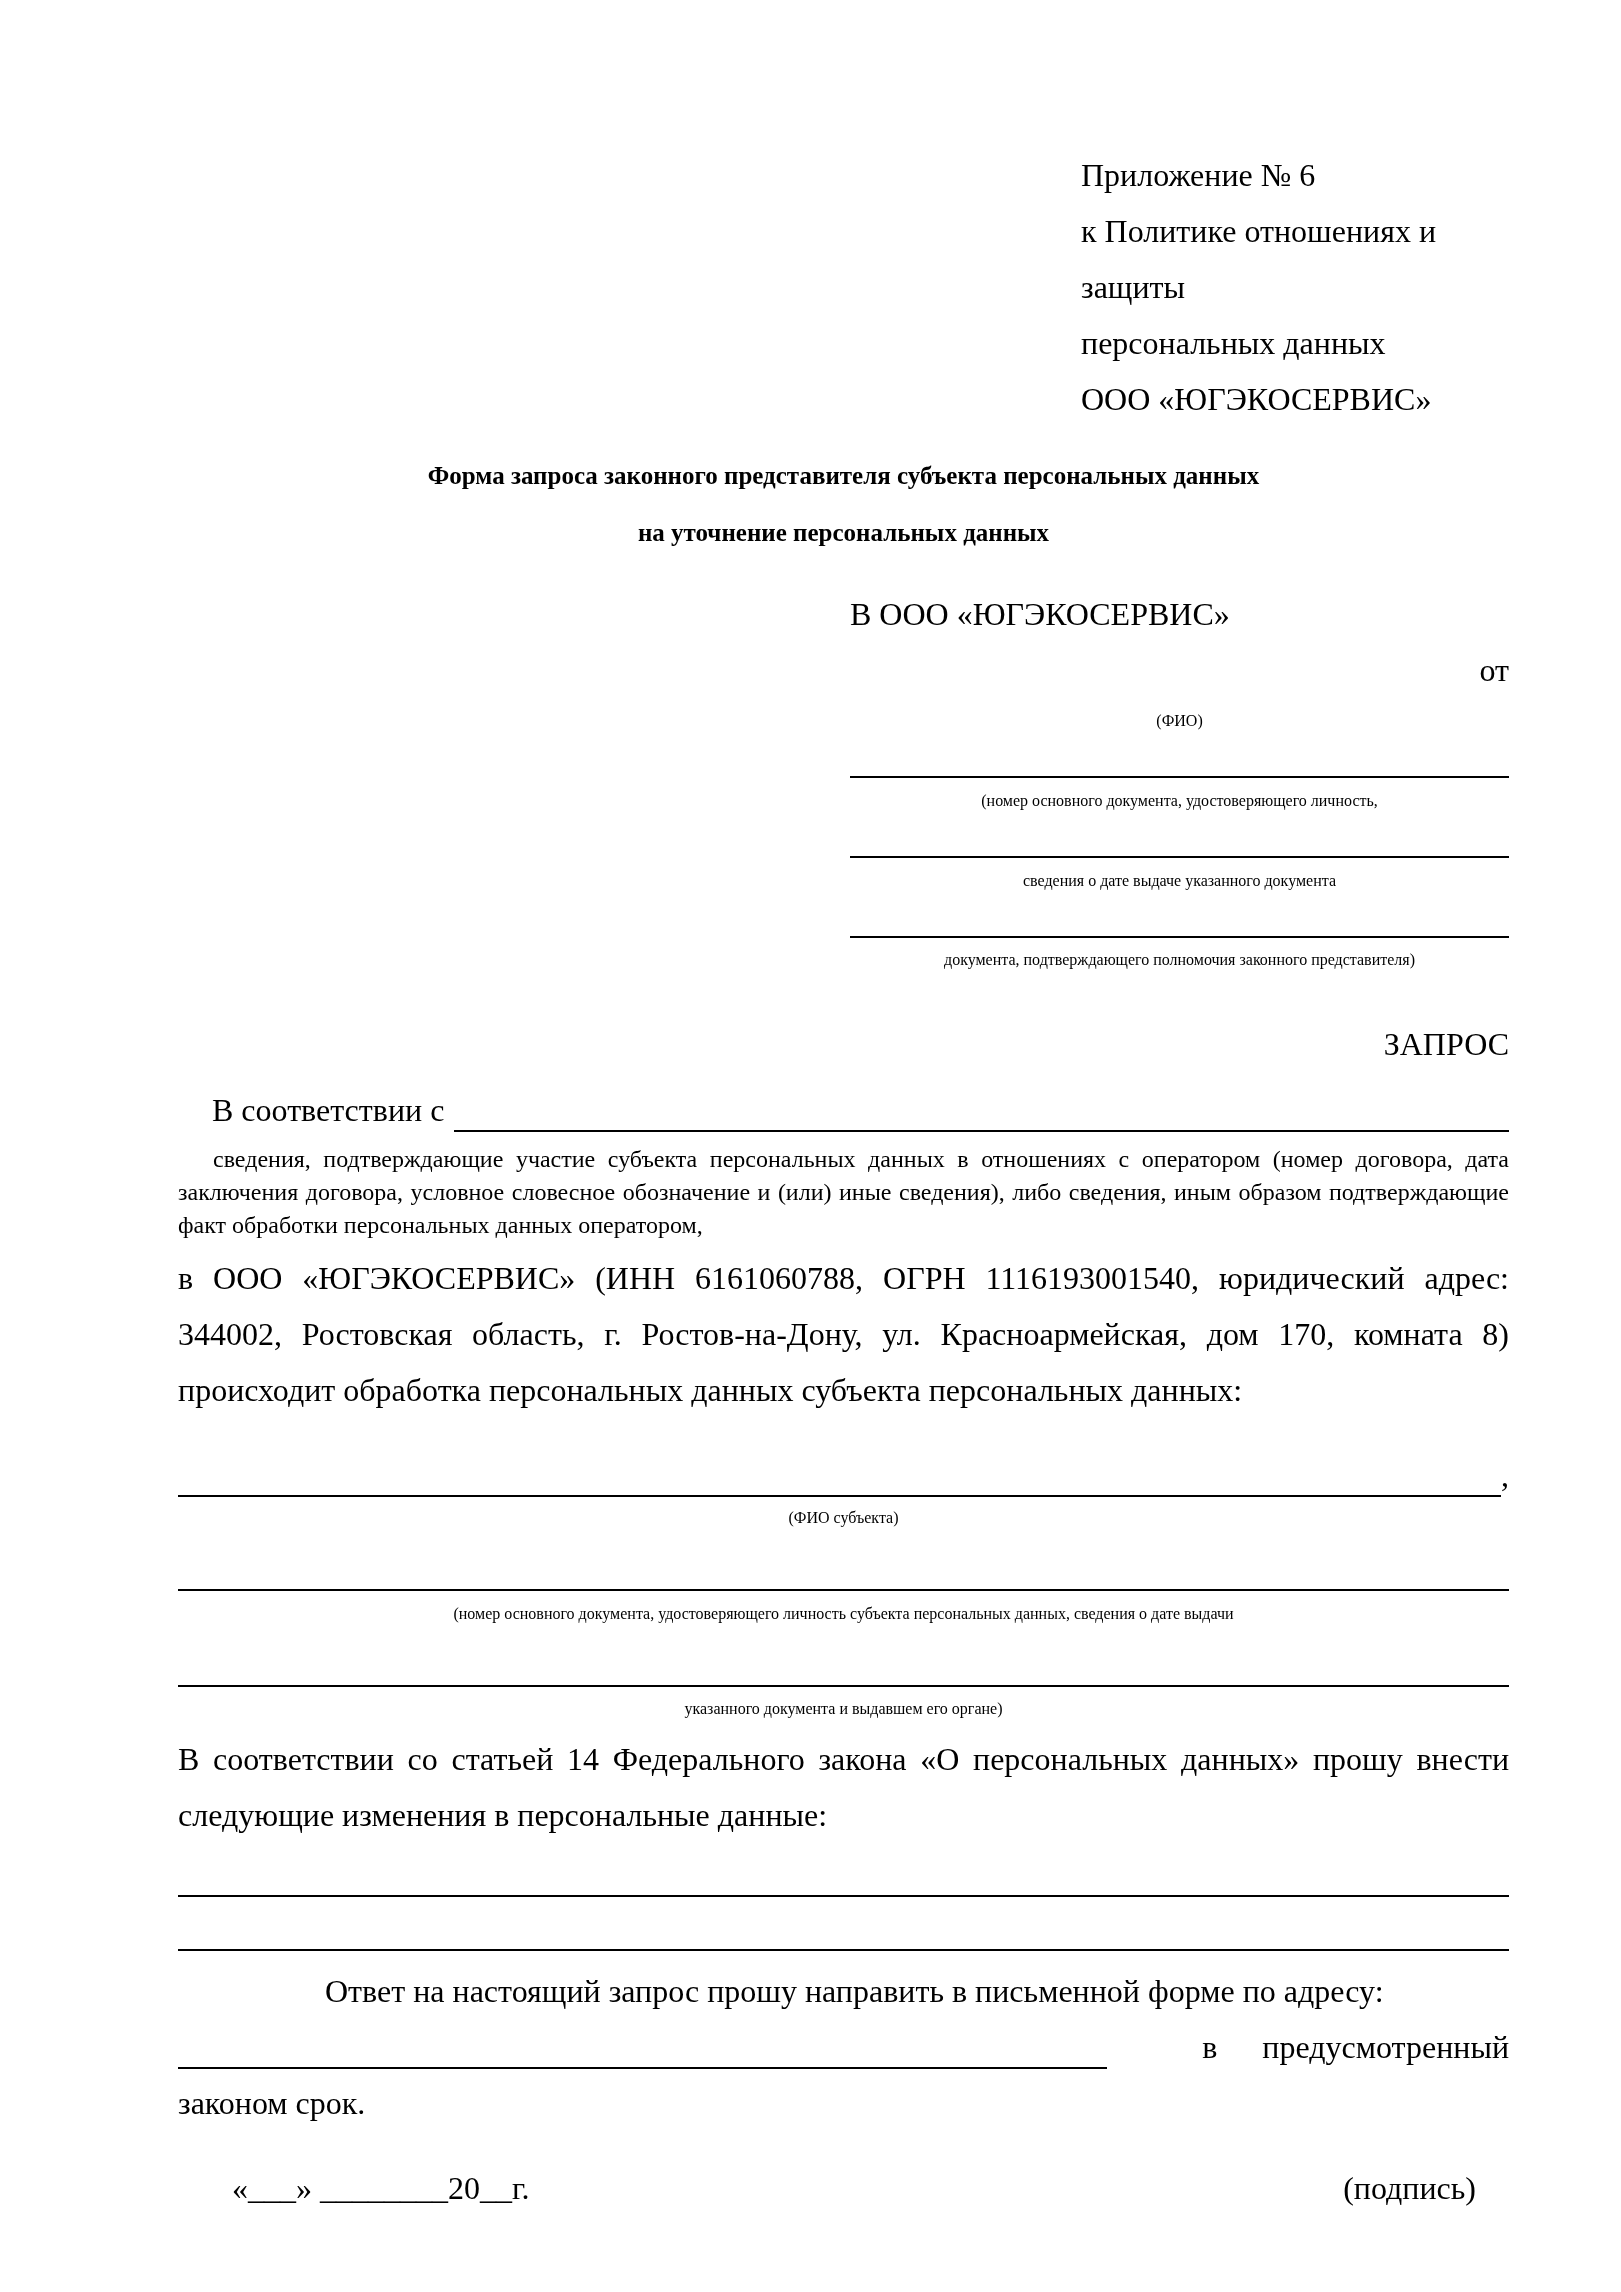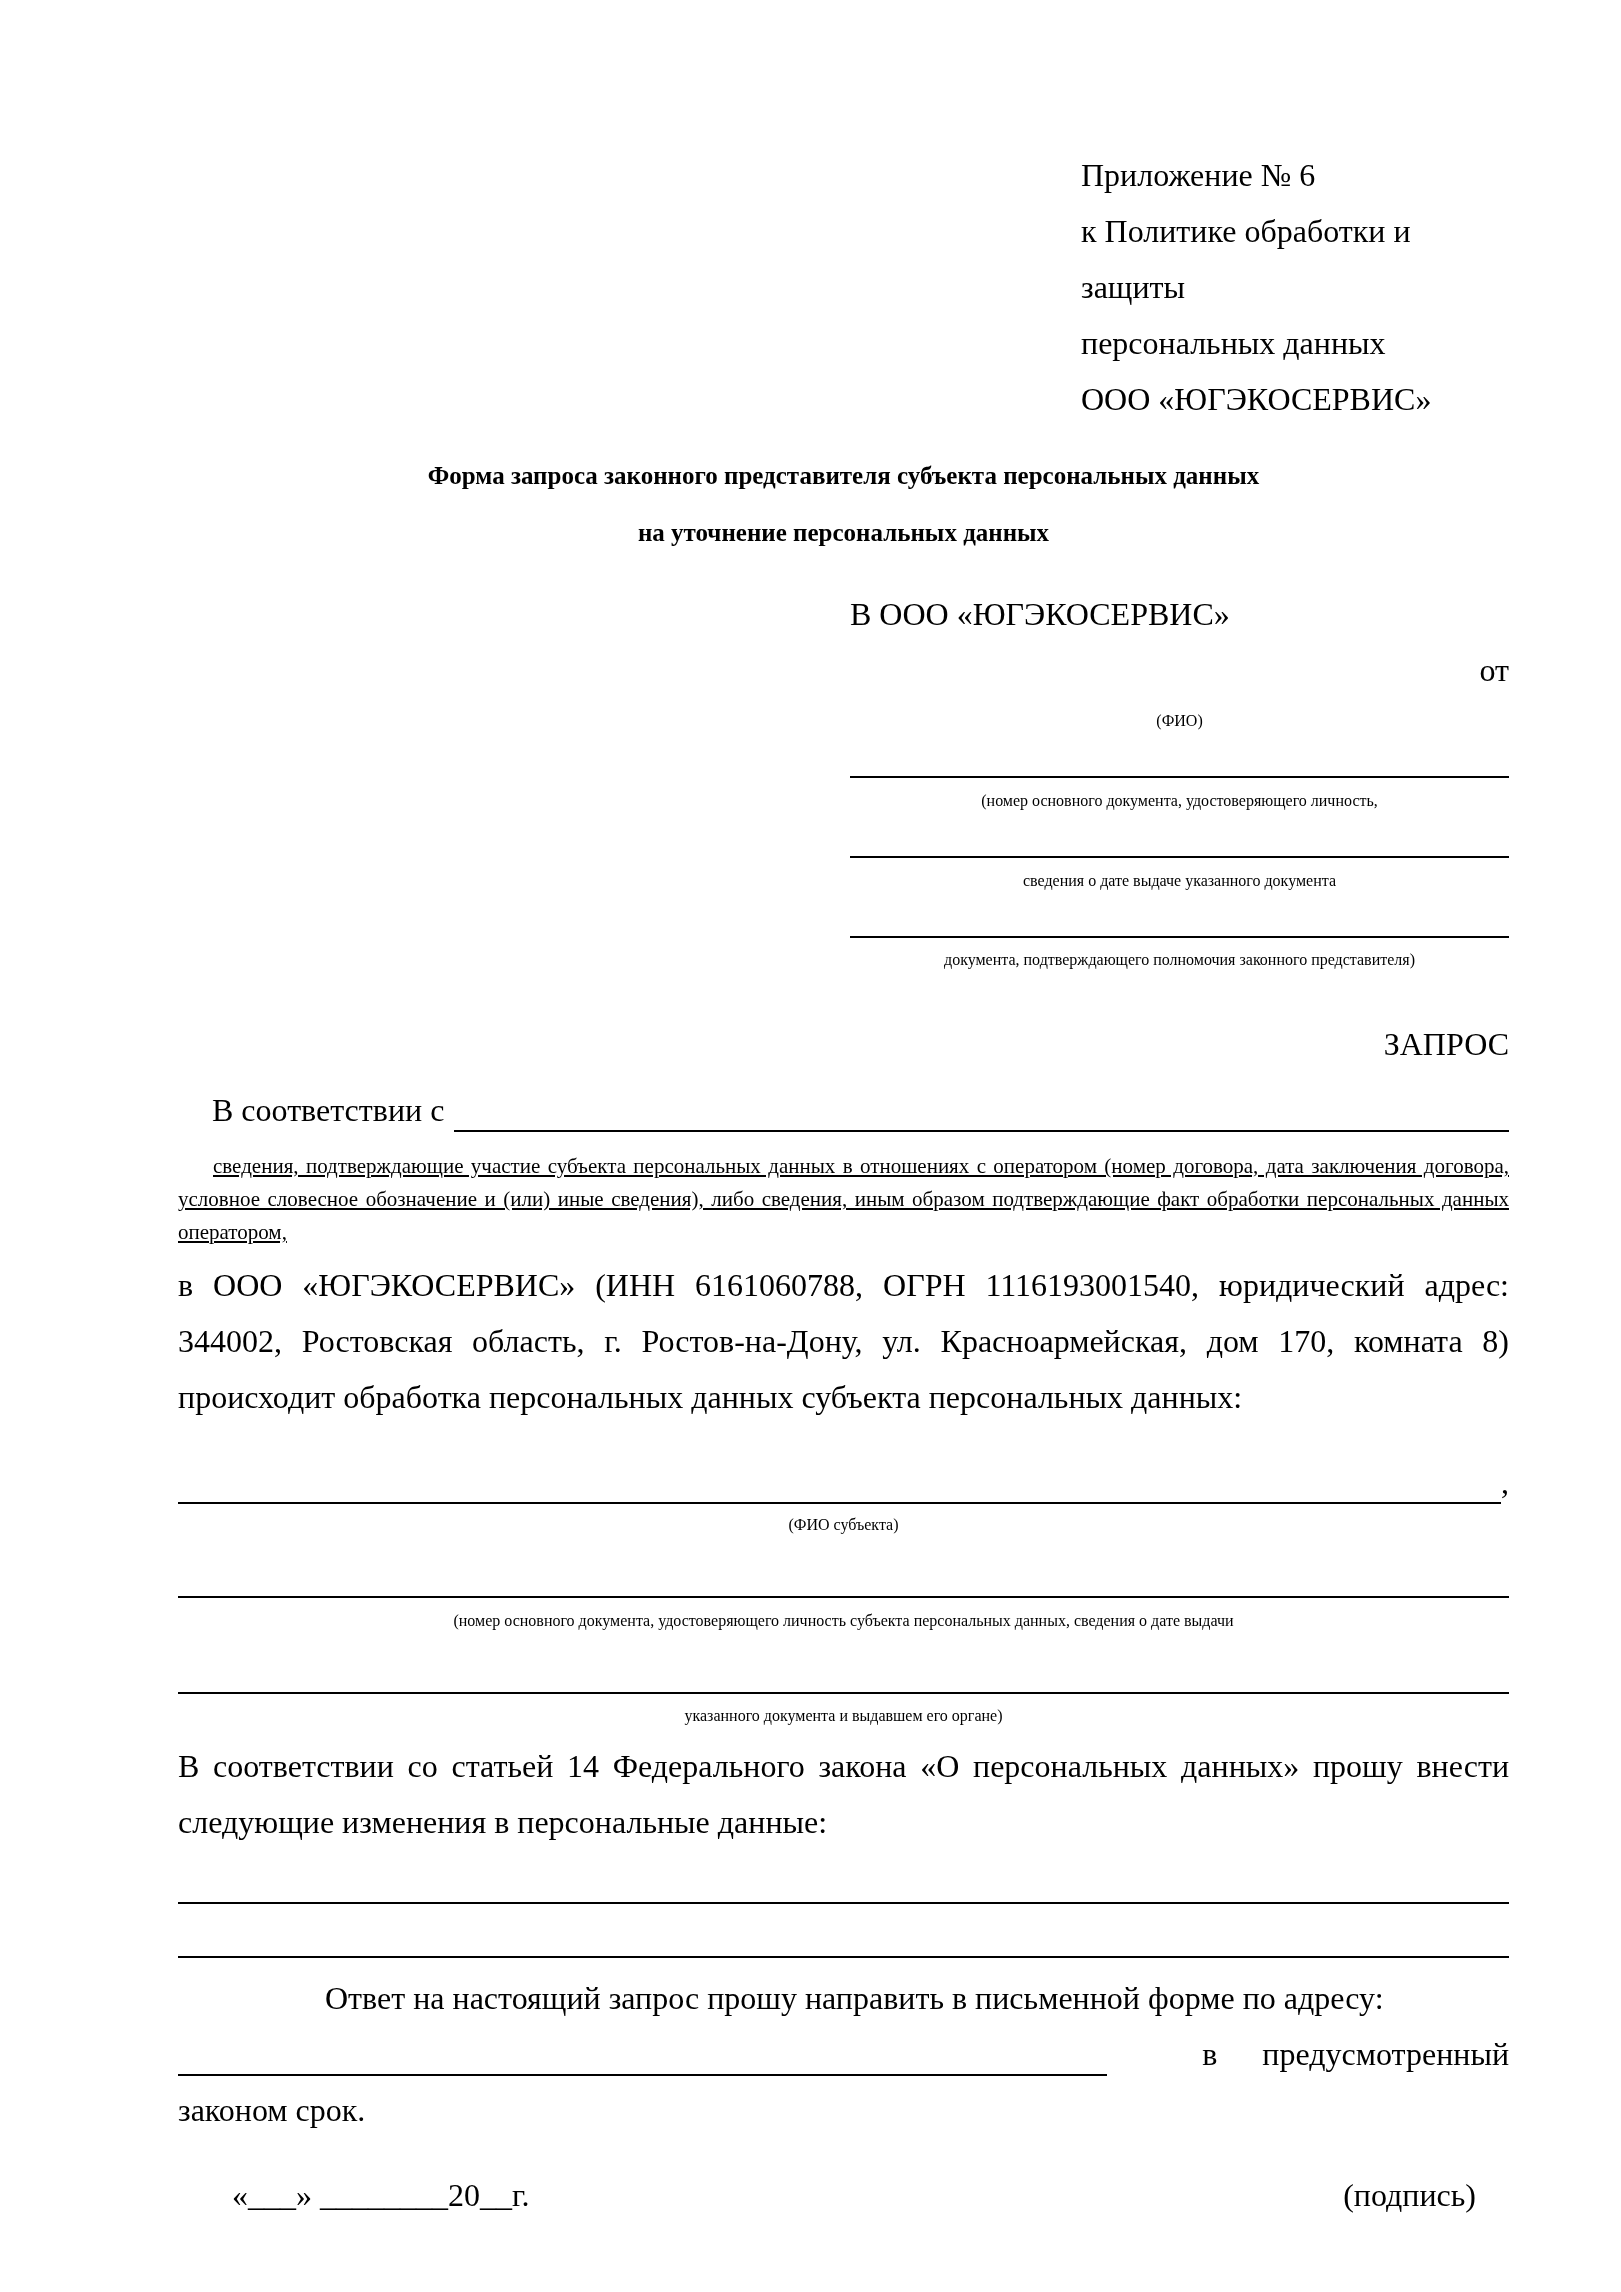--- a/index.html
+++ b/index.html
@@ -55,7 +55,7 @@
 
   <div class="hdr">
     <div>Приложение № 6</div>
-    <div>к Политике обработки и защиты</div>
+    <div>к Политике отношениях и защиты</div>
     <div>персональных данных</div>
     <div>ООО «ЮГЭКОСЕРВИС»</div>
   </div>

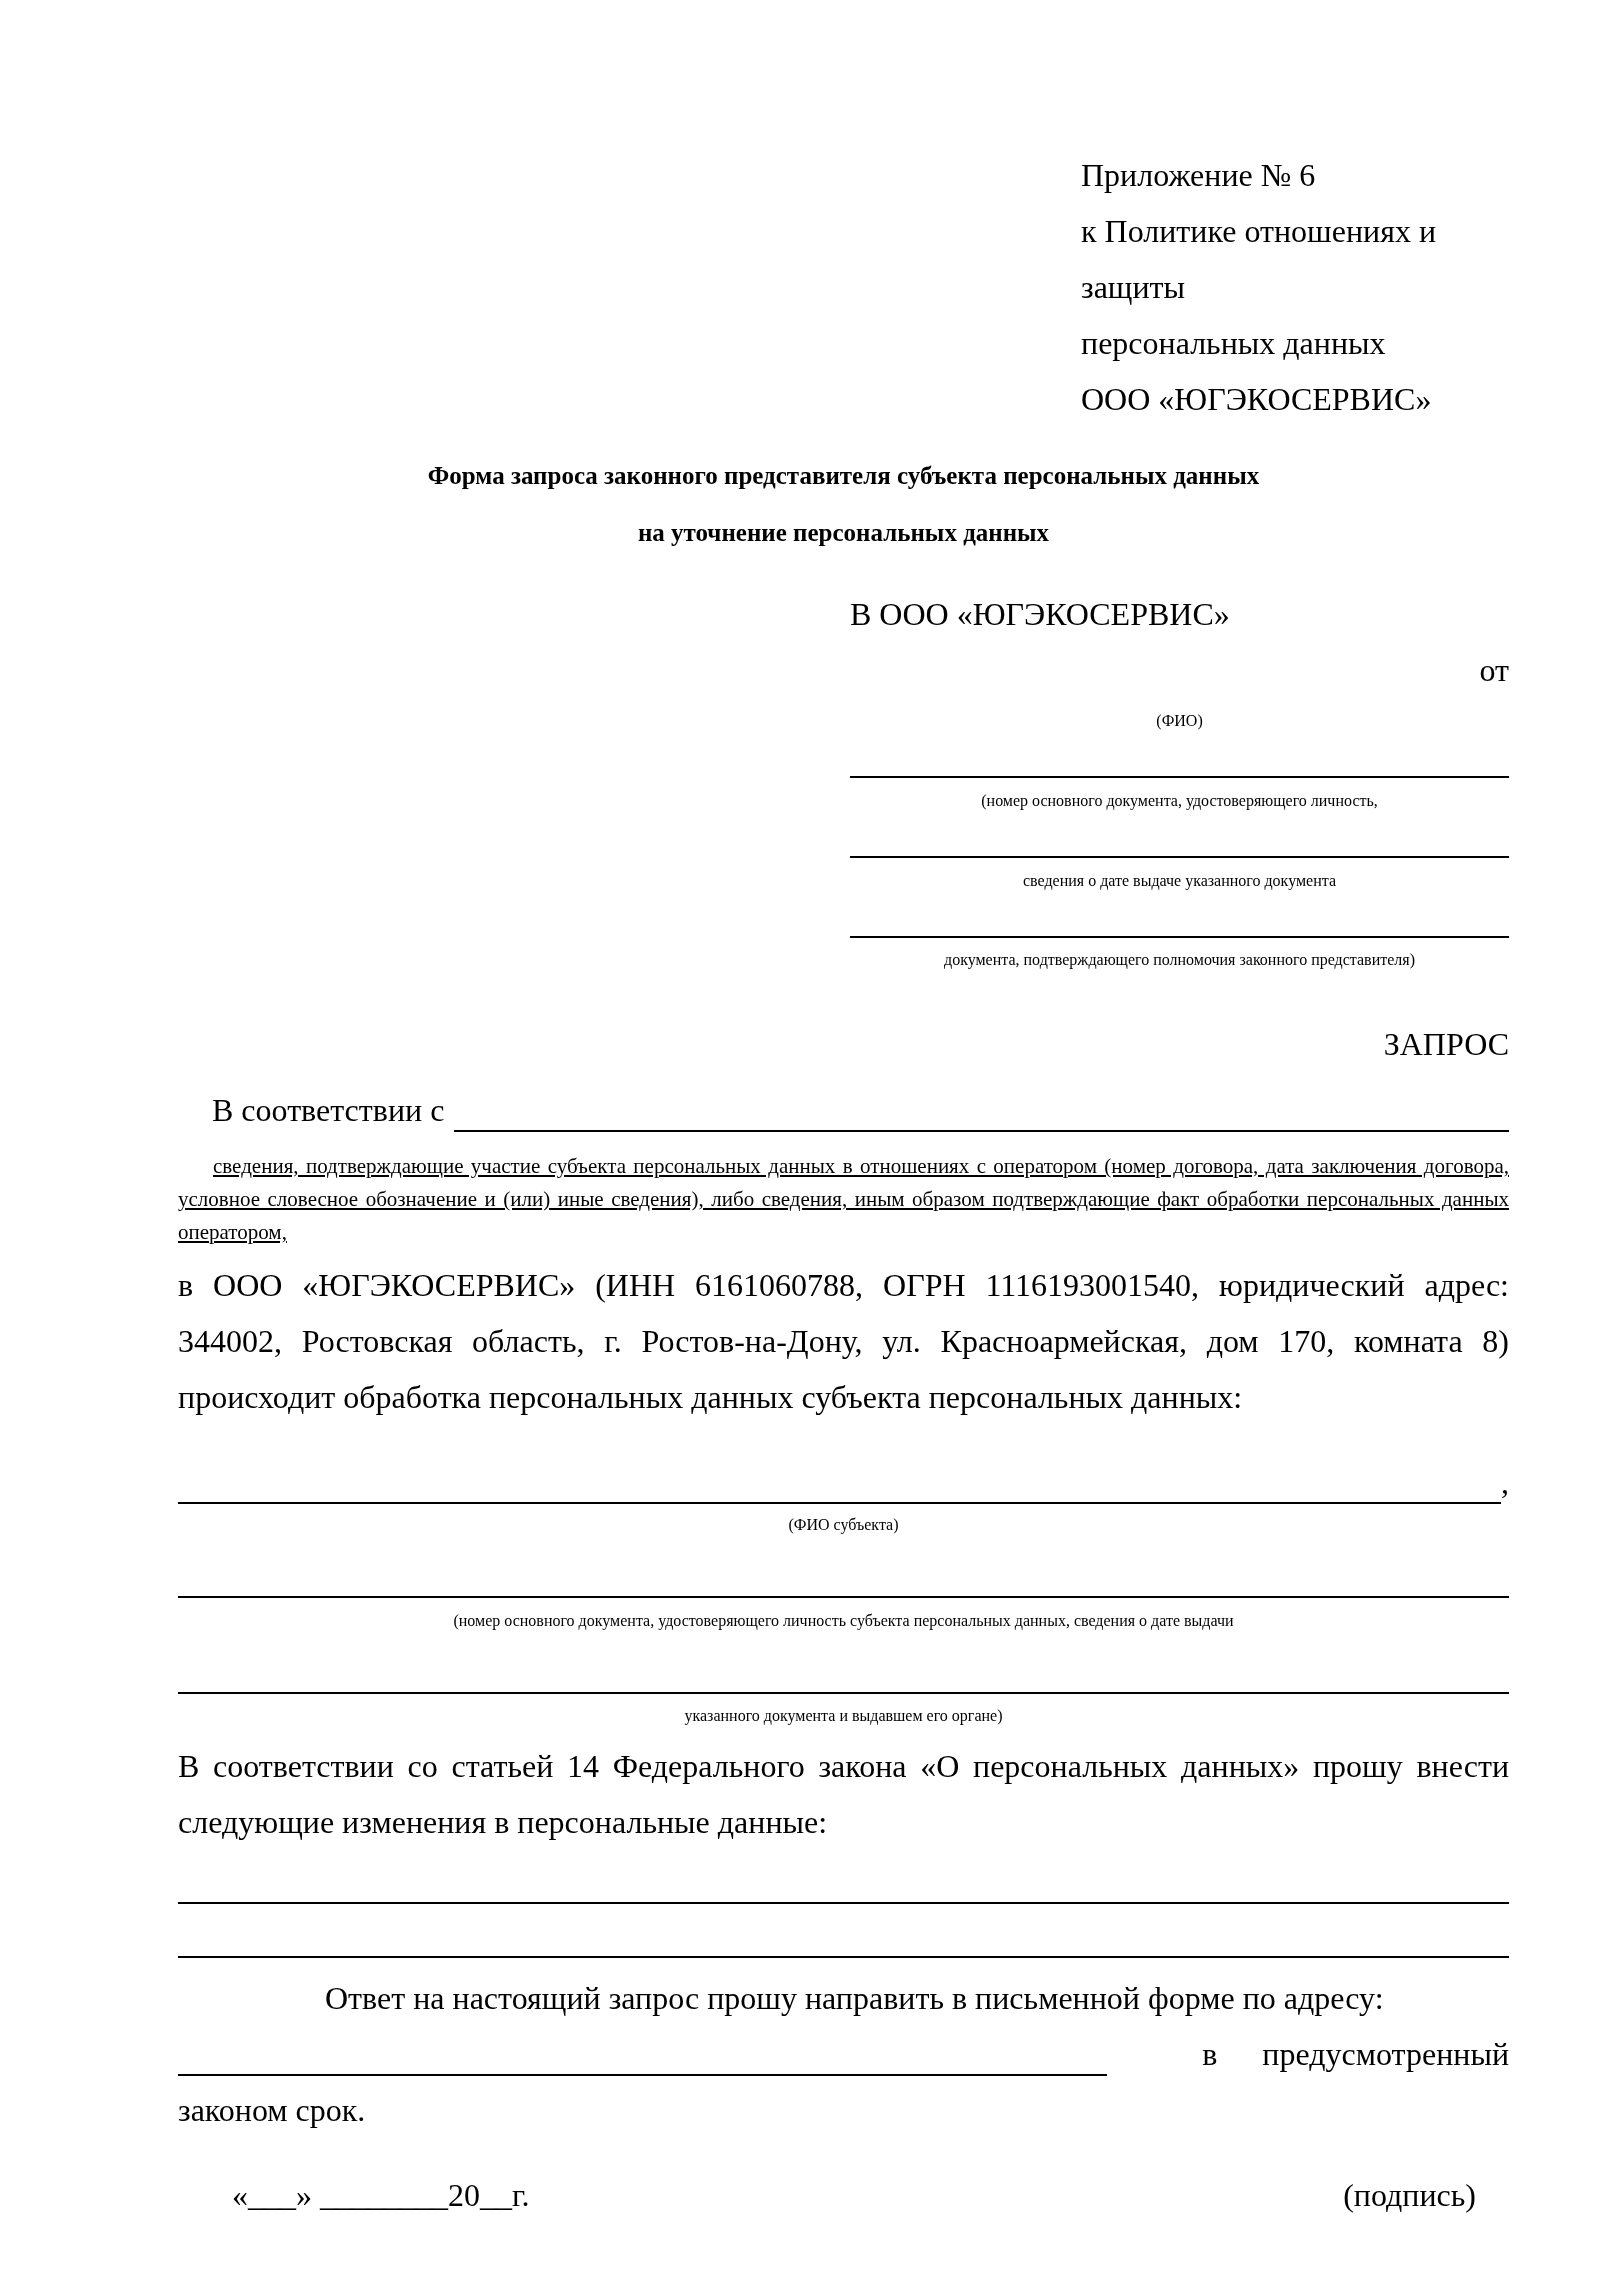--- a/index.html
+++ b/index.html
@@ -31,7 +31,7 @@
   
   .zapros{margin-top:51px;text-align:right;line-height:39px;}
   .intro{display:flex;align-items:flex-end;margin-top:17.6px;padding-left:34px;}
-  .fine{font-size:21px;line-height:33px;text-align:justify;text-indent:35px;margin-top:12px;text-decoration:underline;}
+  .fine{font-size:24px;line-height:33px;text-align:justify;text-indent:35px;margin-top:5px;}
   .para{text-align:justify;margin-top:7.8px;}
   .comma-row{display:flex;align-items:flex-end;margin-top:29px;}
   .comma-row .fill-line{margin-left:0;}

